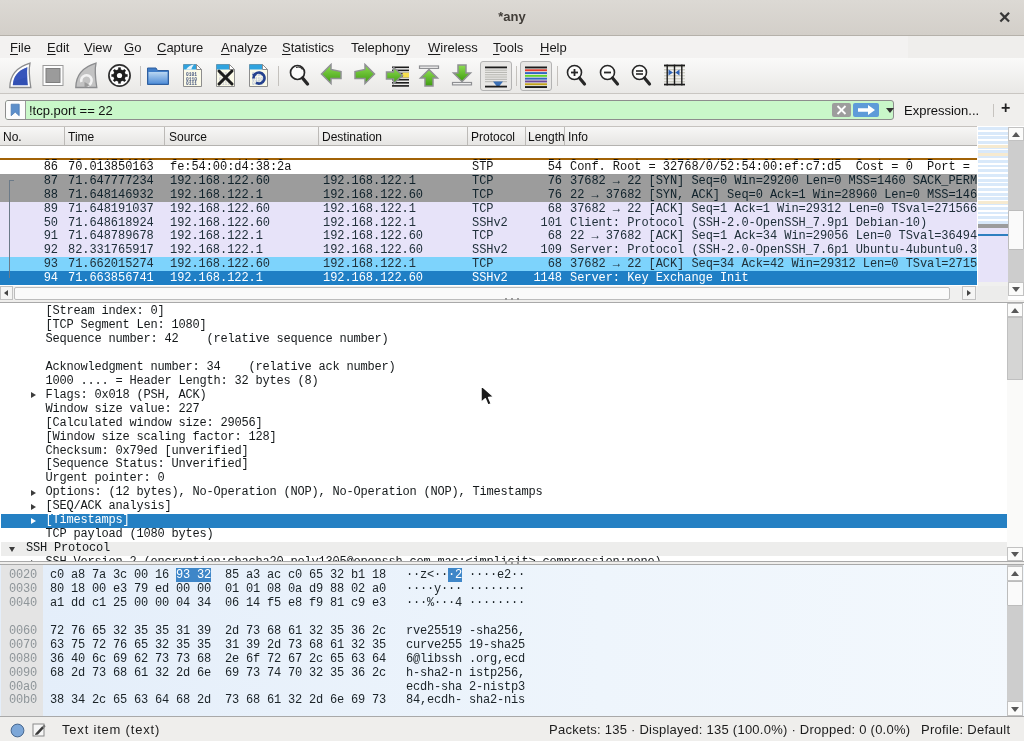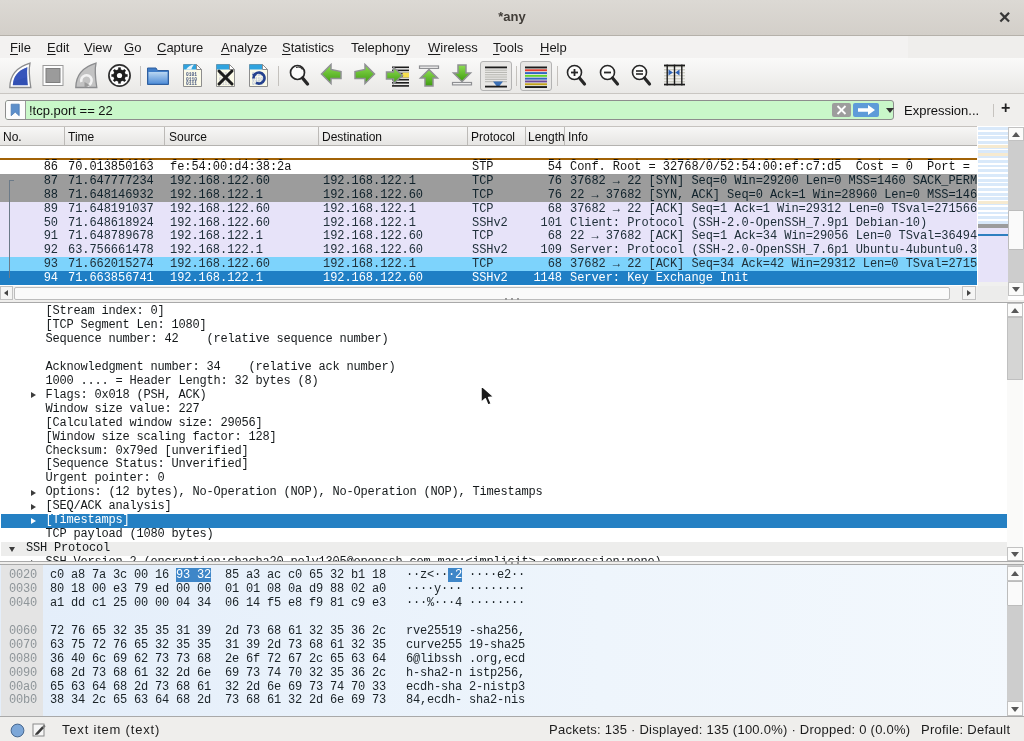--- a/index.html
+++ b/index.html
@@ -330,7 +330,7 @@
 <div class="prow" style="top:75.6px;background:#e7e3f9;color:#20303a"><span class="pno">89</span><span class="pt">71.648191037</span><span class="ps">192.168.122.60</span><span class="pd">192.168.122.1</span><span class="pp">TCP</span><span class="pl">68</span><span class="pi">37682 → 22 [ACK] Seq=1 Ack=1 Win=29312 Len=0 TSval=2715662704 TSecr=3649470932</span></div>
 <div class="prow" style="top:89.5px;background:#e7e3f9;color:#20303a"><span class="pno">50</span><span class="pt">71.648618924</span><span class="ps">192.168.122.60</span><span class="pd">192.168.122.1</span><span class="pp">SSHv2</span><span class="pl">101</span><span class="pi">Client: Protocol (SSH-2.0-OpenSSH_7.9p1 Debian-10)</span></div>
 <div class="prow" style="top:103.4px;background:#e7e3f9;color:#20303a"><span class="pno">91</span><span class="pt">71.648789678</span><span class="ps">192.168.122.1</span><span class="pd">192.168.122.60</span><span class="pp">TCP</span><span class="pl">68</span><span class="pi">22 → 37682 [ACK] Seq=1 Ack=34 Win=29056 Len=0 TSval=3649470935 TSecr=2715662717</span></div>
-<div class="prow" style="top:117.3px;background:#e7e3f9;color:#20303a"><span class="pno">92</span><span class="pt">63.756661478</span><span class="ps">192.168.122.1</span><span class="pd">192.168.122.60</span><span class="pp">SSHv2</span><span class="pl">109</span><span class="pi">Server: Protocol (SSH-2.0-OpenSSH_7.6p1 Ubuntu-4ubuntu0.3)</span></div>
+<div class="prow" style="top:117.3px;background:#e7e3f9;color:#20303a"><span class="pno">92</span><span class="pt">82.331765917</span><span class="ps">192.168.122.1</span><span class="pd">192.168.122.60</span><span class="pp">SSHv2</span><span class="pl">109</span><span class="pi">Server: Protocol (SSH-2.0-OpenSSH_7.6p1 Ubuntu-4ubuntu0.3)</span></div>
 <div class="prow" style="top:131.2px;background:#7dd3fc;color:#20303a"><span class="pno">93</span><span class="pt">71.662015274</span><span class="ps">192.168.122.60</span><span class="pd">192.168.122.1</span><span class="pp">TCP</span><span class="pl">68</span><span class="pi">37682 → 22 [ACK] Seq=34 Ack=42 Win=29312 Len=0 TSval=2715662717 TSecr=3649470935</span></div>
 <div class="prow" style="top:145.1px;background:#1f7fc5;color:#fff"><span class="pno">94</span><span class="pt">71.663856741</span><span class="ps">192.168.122.1</span><span class="pd">192.168.122.60</span><span class="pp">SSHv2</span><span class="pl">1148</span><span class="pi">Server: Key Exchange Init</span></div>
 </div>

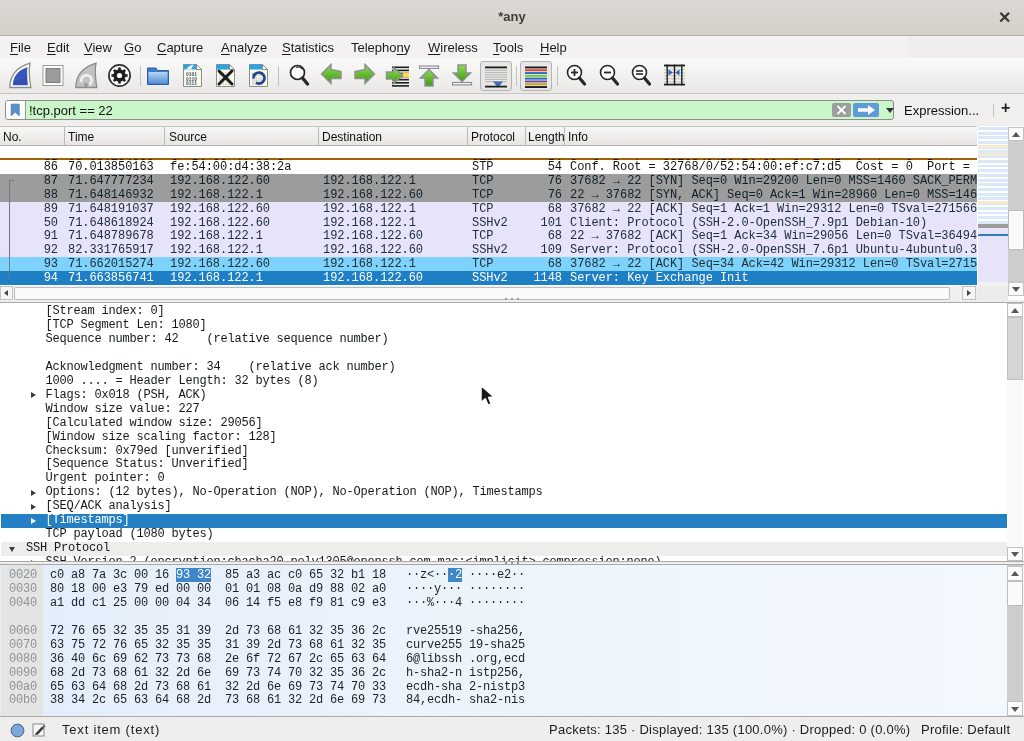--- a/index.html
+++ b/index.html
@@ -404,7 +404,7 @@
 <div class="hrow" style="top:72.8px"><span class="hoff">0070</span><span class="hhex">63 75 72 76 65 32 35 35  31 39 2d 73 68 61 32 35</span><span class="hasc">curve255 19-sha25</span></div>
 <div class="hrow" style="top:86.7px"><span class="hoff">0080</span><span class="hhex">36 40 6c 69 62 73 73 68  2e 6f 72 67 2c 65 63 64</span><span class="hasc">6@libssh .org,ecd</span></div>
 <div class="hrow" style="top:100.6px"><span class="hoff">0090</span><span class="hhex">68 2d 73 68 61 32 2d 6e  69 73 74 70 32 35 36 2c</span><span class="hasc">h-sha2-n istp256,</span></div>
-<div class="hrow" style="top:114.5px"><span class="hoff">00a0</span><span class="hhex">65 63 64 68 2d 73 68 61  32 2d 6e 69 73 74 70 33</span><span class="hasc">ecdh-sha 2-nistp3</span></div>
+<div class="hrow" style="top:114.5px"><span class="hoff">00a0</span><span class="hasc">ecdh-sha 2-nistp3</span></div>
 <div class="hrow" style="top:128.4px"><span class="hoff">00b0</span><span class="hhex">38 34 2c 65 63 64 68 2d  73 68 61 32 2d 6e 69 73</span><span class="hasc">84,ecdh- sha2-nis</span></div>
 </div>
 <div class="sb" style="left:1007px;top:0;width:16px;height:151px;background:#cdcdcd"></div>

